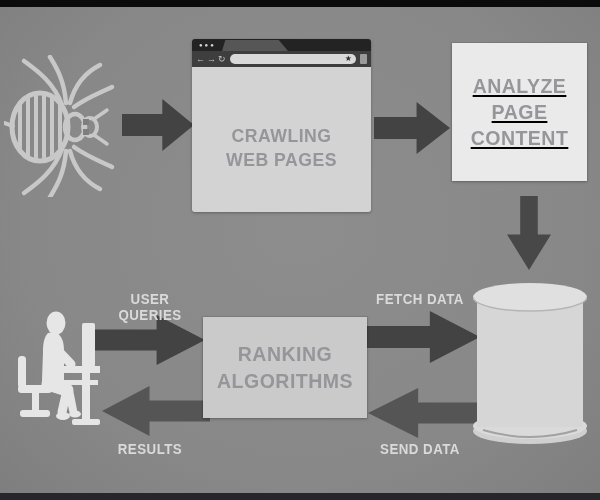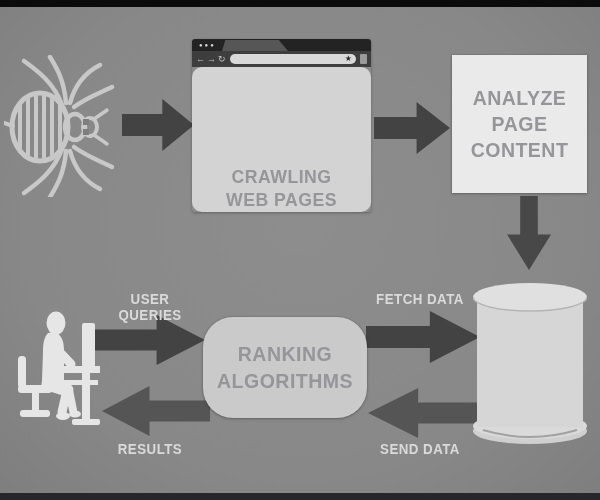--- a/index.html
+++ b/index.html
@@ -46,7 +46,7 @@
   .browser-content .box-title{font-size:19px;}
 
   
-  .analyze-box{left:452px;top:55px;width:135px;height:138px;background:#eaeaea;}
+  .analyze-box{left:452px;top:43px;width:135px;height:138px;background:#eaeaea;text-decoration:underline;}
   .analyze-box .box-title{font-size:21px;}
   .ranking-box{left:203px;top:317px;width:164px;height:101px;background:#cacaca;border-radius:30px;}
   .ranking-box .box-title{font-size:21px;}

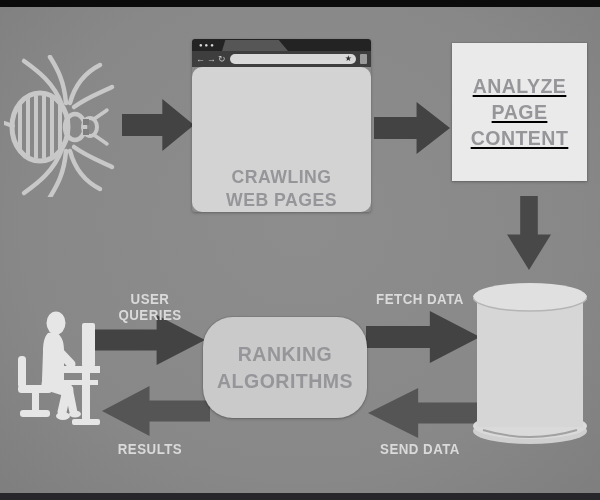--- a/index.html
+++ b/index.html
@@ -42,7 +42,7 @@
   .urlbar .star{font-size:8px;color:#2d2d2d;line-height:10px;}
   .url-side-btn{width:7px;height:10px;background:#9a9a9a;border-radius:1px;flex:none;}
   .browser-content{flex:1;background:#d3d3d3;display:flex;flex-direction:column;
-    justify-content:flex-end;padding-top:16px;border-radius:10px;}
+    justify-content:center;padding-top:16px;}
   .browser-content .box-title{font-size:19px;}
 
   

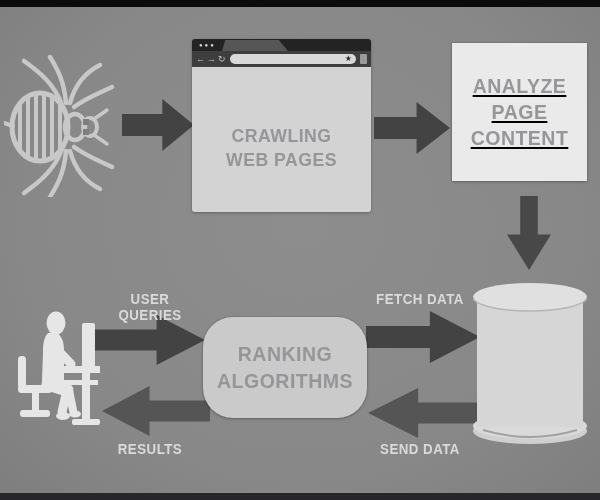--- a/index.html
+++ b/index.html
@@ -48,7 +48,7 @@
   
   .analyze-box{left:452px;top:43px;width:135px;height:138px;background:#eaeaea;text-decoration:underline;}
   .analyze-box .box-title{font-size:21px;}
-  .ranking-box{left:203px;top:317px;width:164px;height:101px;background:#cacaca;border-radius:30px;}
+  .ranking-box{left:203px;top:317px;width:164px;height:101px;background:#cacaca;}
   .ranking-box .box-title{font-size:21px;}
 
   

